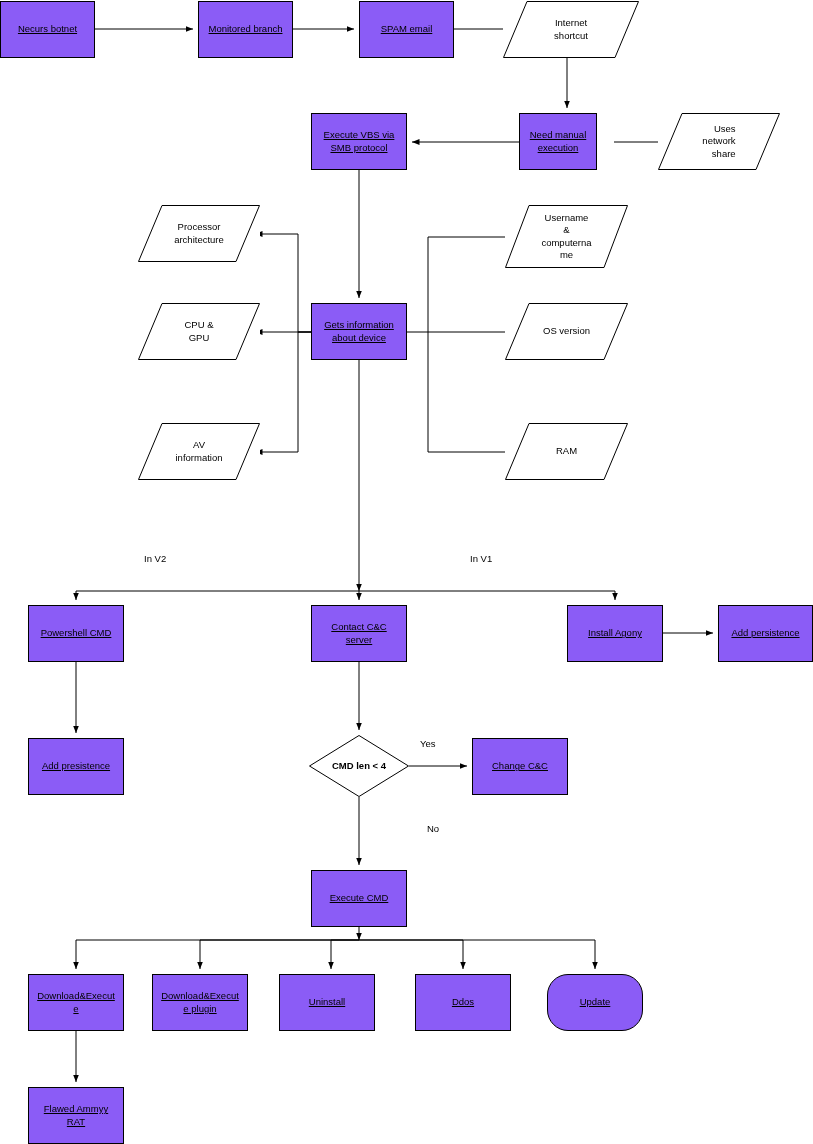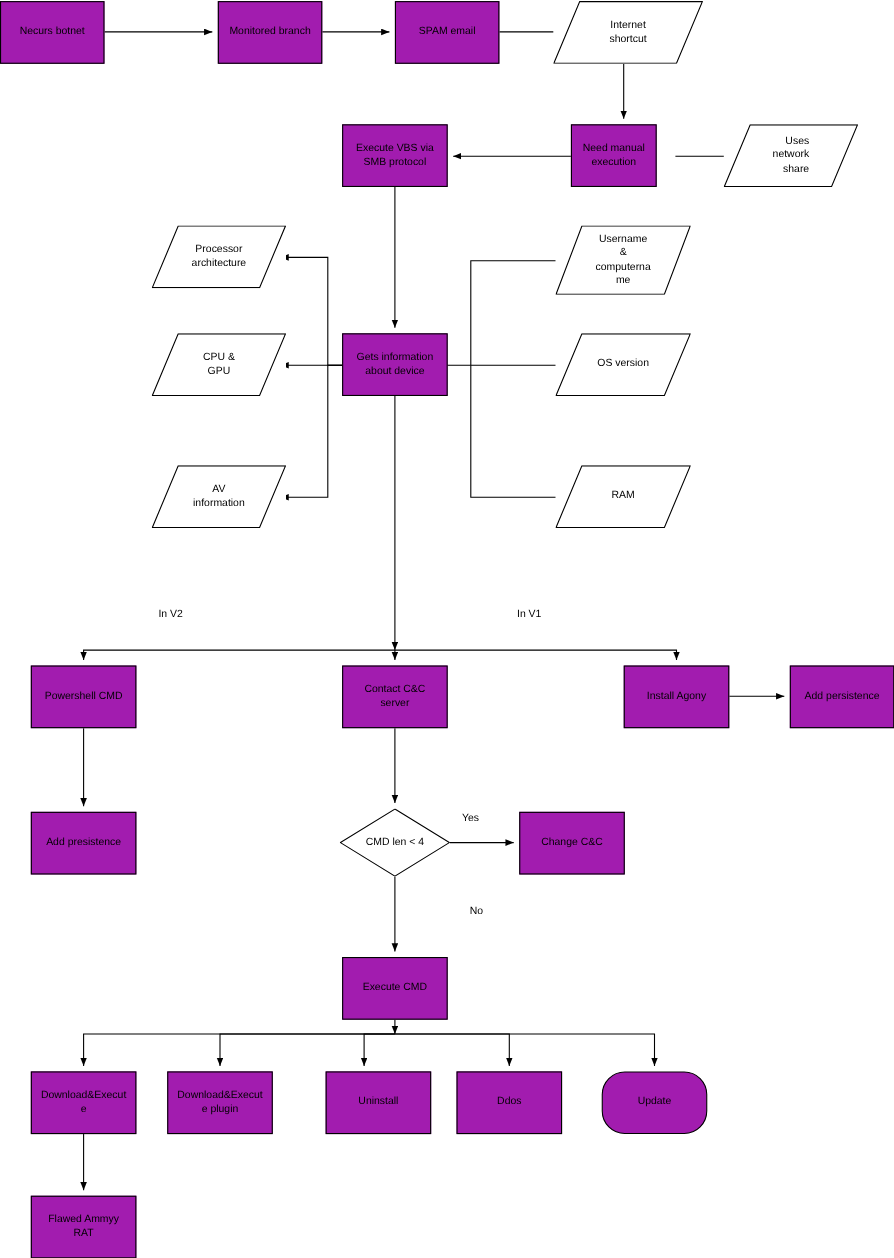--- a/index.html
+++ b/index.html
@@ -39,7 +39,8 @@
   }
   .node.proc {
     border: 1px solid #000000;
-    background: #a21caf;
+    background: #8b5cf6;
+    text-decoration: underline;
   }
   .node.para {
     background: #ffffff;

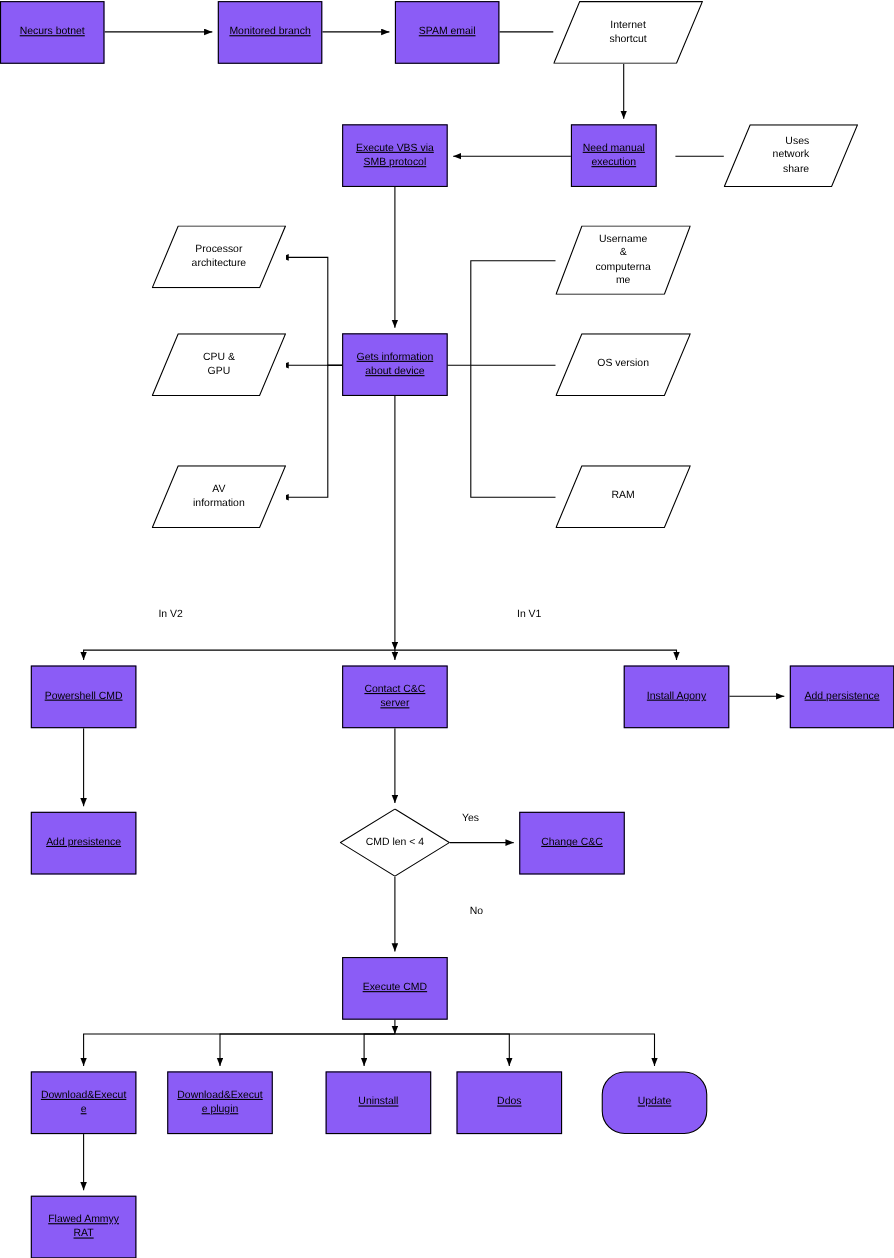--- a/index.html
+++ b/index.html
@@ -214,7 +214,7 @@
       <div class="node proc" style="left: 718px; top: 605px; width: 95px; height: 57px;">
         <span class="lbl">Add persistence</span>
       </div>
-      <div class="node diamond" style="left: 309px; top: 735px; width: 100px; height: 62px;">
+      <div class="node diamond" style="left: 309px; top: 735px; width: 100px; height: 62px; font-weight: bold;">
         <svg class="diaback" viewBox="0 0 100 62" preserveAspectRatio="none">
           <polygon points="50,0.5 99.5,31 50,61.5 0.5,31" fill="#ffffff" stroke="#000000" stroke-width="1" vector-effect="non-scaling-stroke"></polygon>
         </svg>

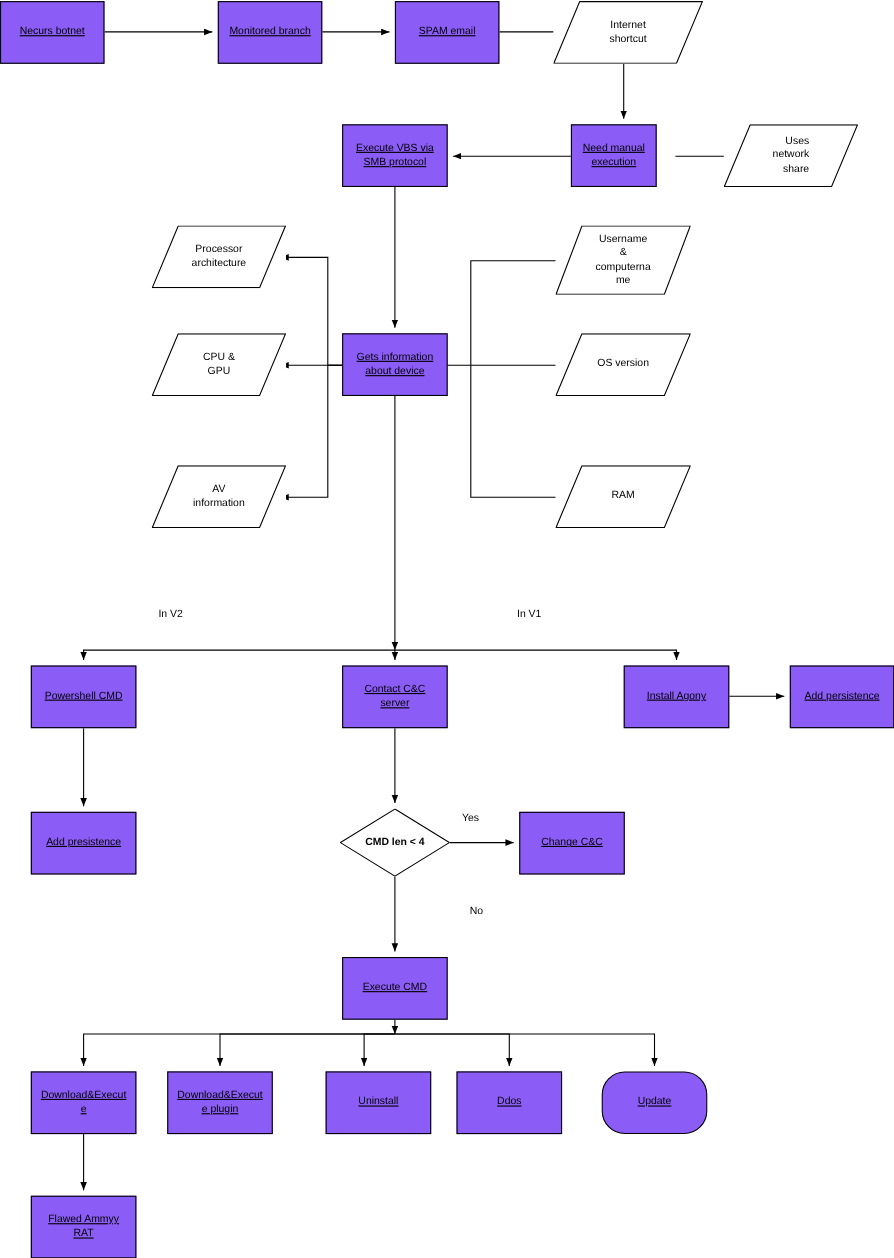--- a/index.html
+++ b/index.html
@@ -234,7 +234,7 @@
         <span class="lbl">Download&amp;Execut
 e plugin</span>
       </div>
-      <div class="node proc" style="left: 296px; top: 974px; width: 96px; height: 57px;">
+      <div class="node proc" style="left: 279px; top: 974px; width: 96px; height: 57px;">
         <span class="lbl">Uninstall</span>
       </div>
       <div class="node proc" style="left: 415px; top: 974px; width: 96px; height: 57px;">

